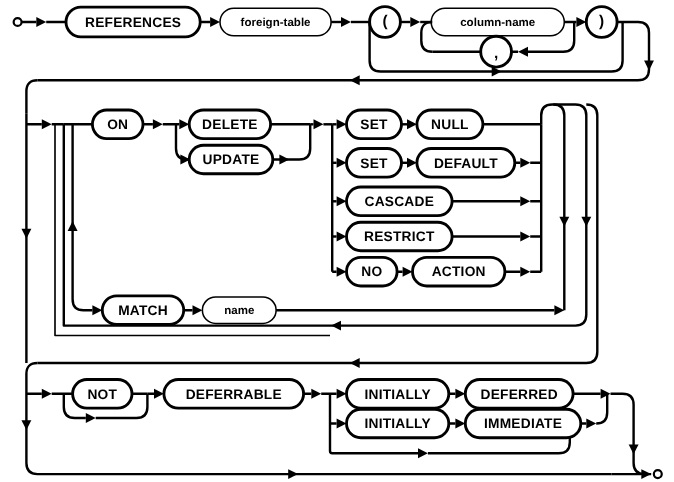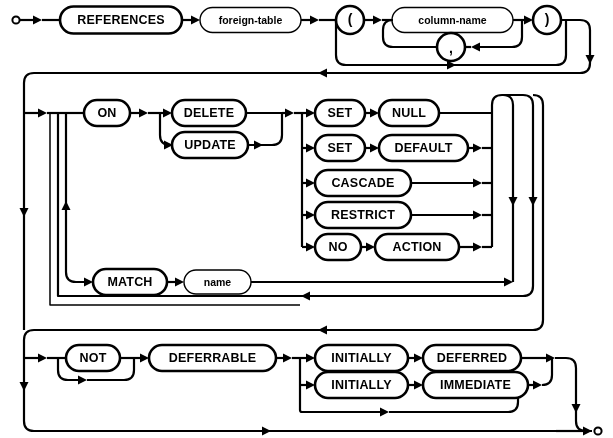--- a/index.html
+++ b/index.html
@@ -9,6 +9,7 @@
     background:#ffffff;
     font-family:"Liberation Sans", sans-serif;
     overflow:hidden;
+    border-radius:24px;
   }
   svg{display:block;}
   .rail{fill:none;stroke:#000000;stroke-width:2.2;stroke-linecap:butt;stroke-linejoin:round;}

